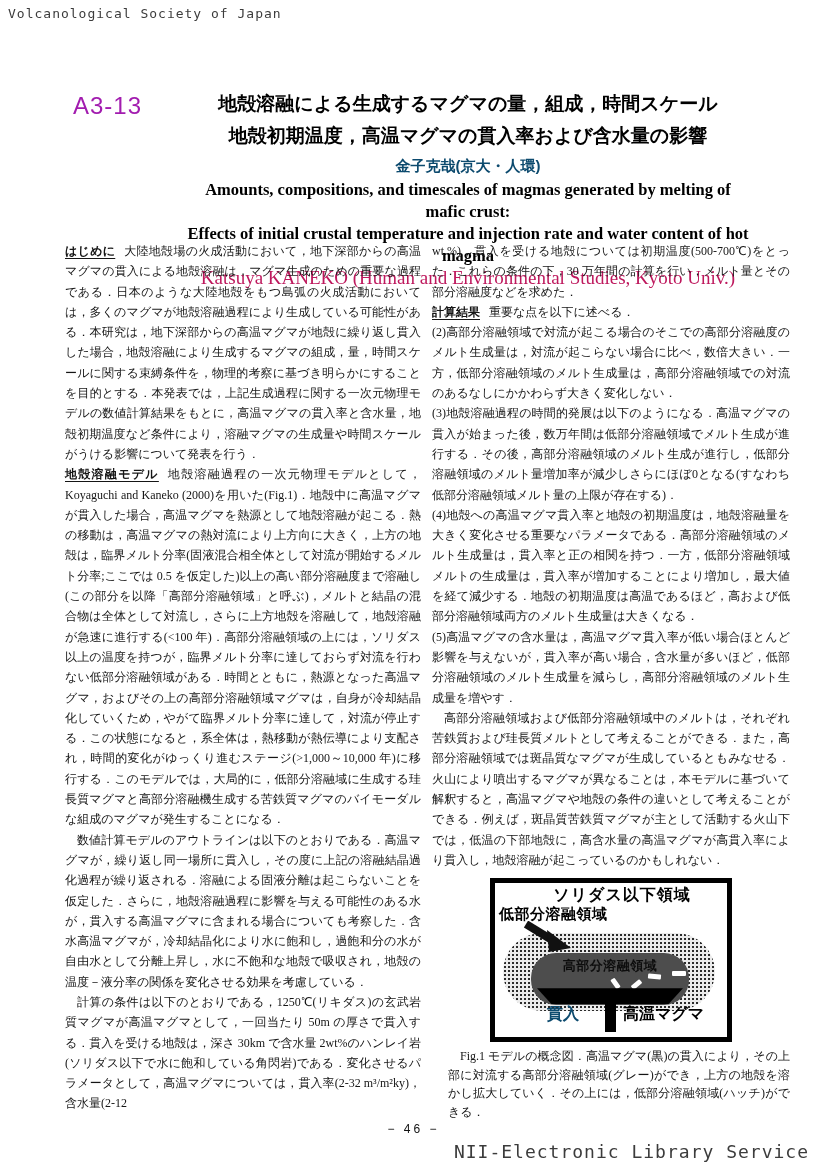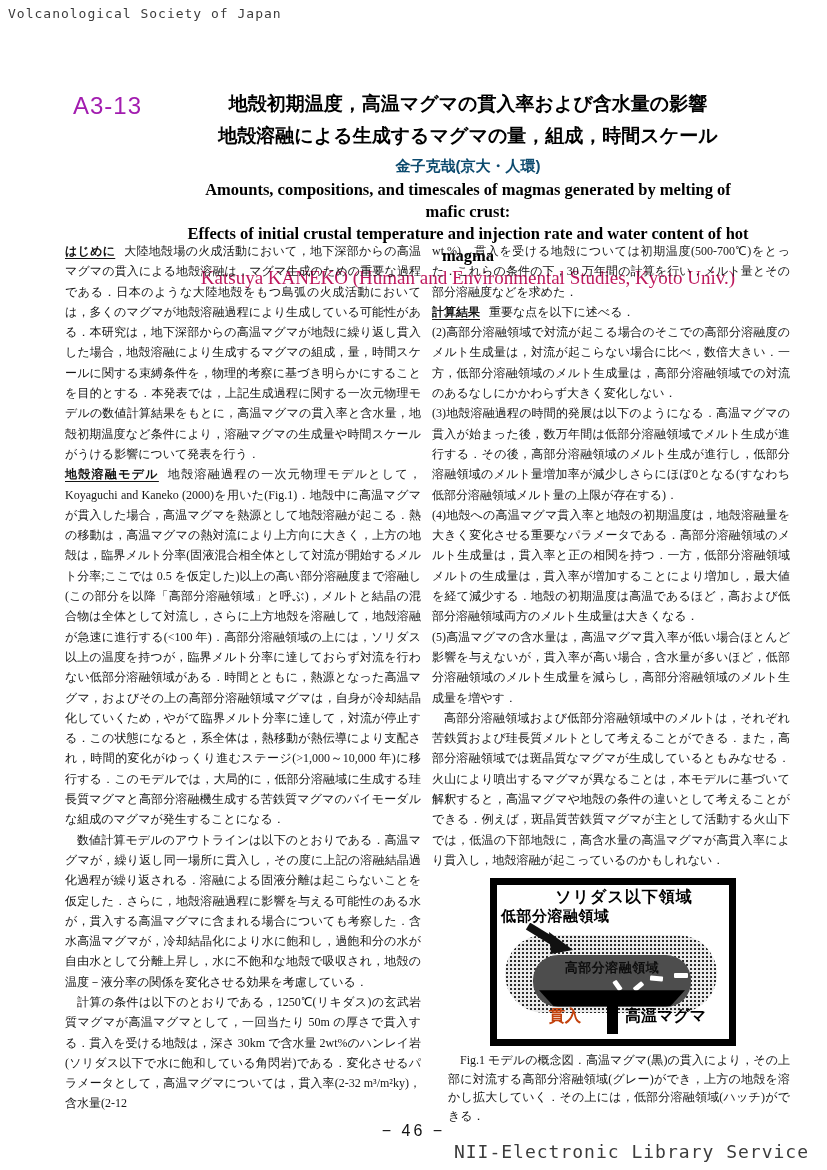--- a/index.html
+++ b/index.html
@@ -148,8 +148,8 @@
   <div class="header">
     <div class="session-id">A3-13</div>
     <div class="titles">
+      <div class="title-ja">地殻溶融による生成するマグマの量，組成，時間スケール</div>
       <div class="title-ja">地殻初期温度，高温マグマの貫入率および含水量の影響</div>
-      <div class="title-ja">地殻溶融による生成するマグマの量，組成，時間スケール</div>
       <div class="author-ja">金子克哉(京大・人環)</div>
       <div class="title-en">Amounts, compositions, and timescales of magmas generated by melting of mafic crust:</div>
       <div class="title-en">Effects of initial crustal temperature and injection rate and water content of hot magma</div>

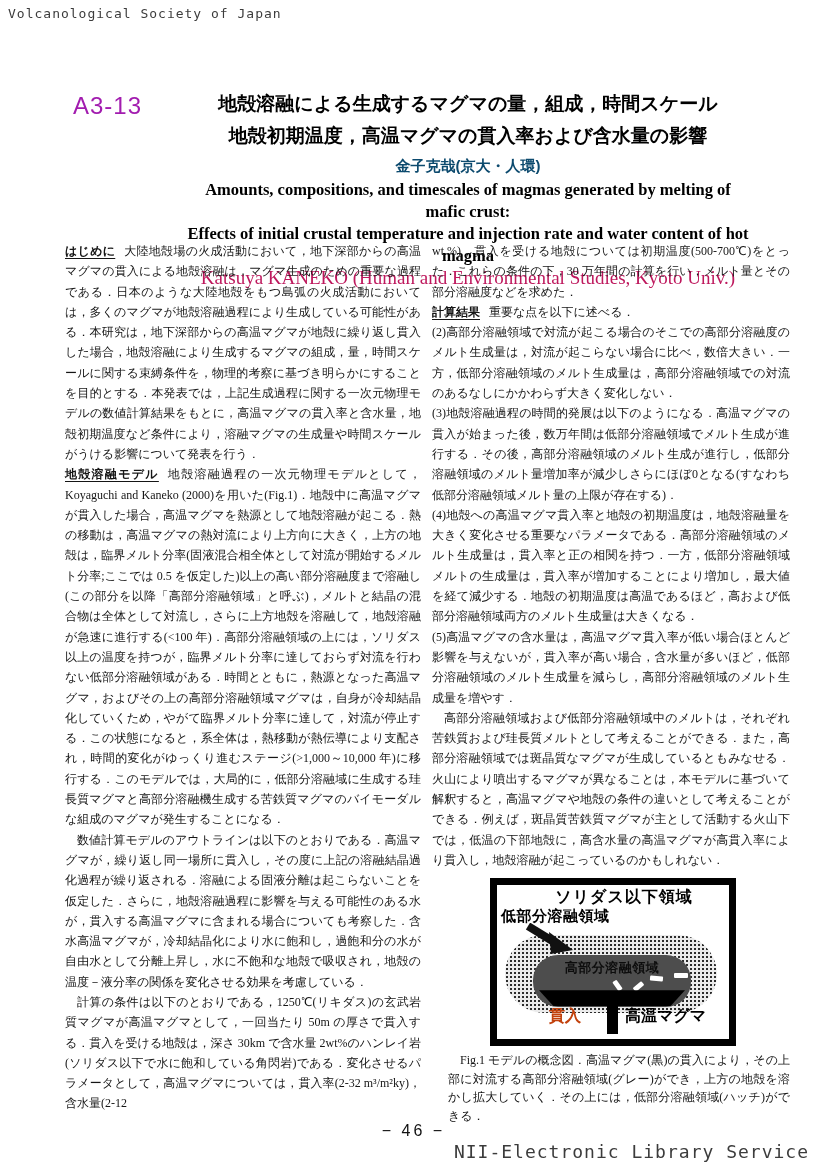--- a/index.html
+++ b/index.html
@@ -71,7 +71,7 @@
     position: relative;
     width: 232px; height: 154px;
     margin: 8px 0 0 58px;
-    border: 7px solid #000000;
+    border: 5px solid #000000;
     background: #fff;
     box-sizing: content-box;
     font-family: "Liberation Sans", sans-serif;

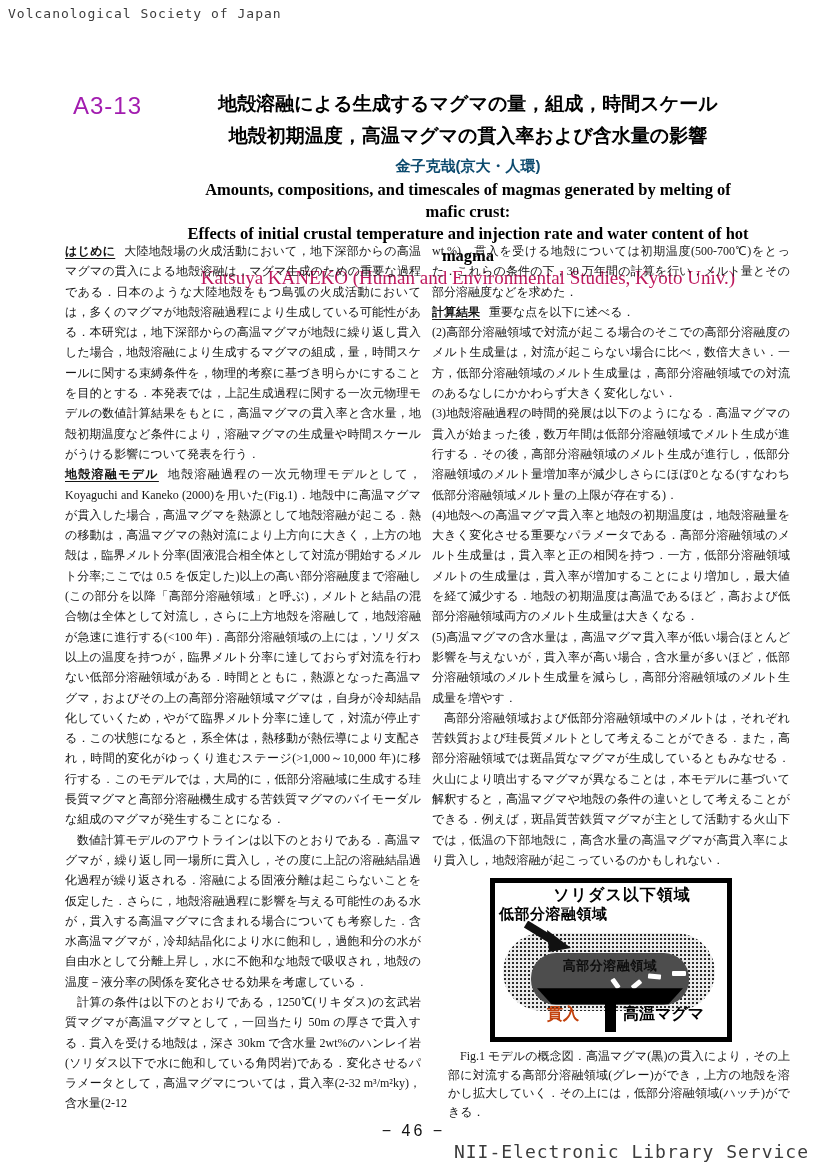--- a/index.html
+++ b/index.html
@@ -126,7 +126,7 @@
   .dash:nth-of-type(8) { left: 177px; top: 88px;  width: 14px; height: 5px; }
   .fig-label-inj {
     position: absolute; left: 52px; top: 121px;
-    font-weight: bold; font-size: 16px; color: #c2410c; z-index: 4;
+    font-weight: bold; font-size: 16px; color: #0c4a6e; z-index: 4;
   }
   .fig-label-magma {
     position: absolute; left: 128px; top: 121px;

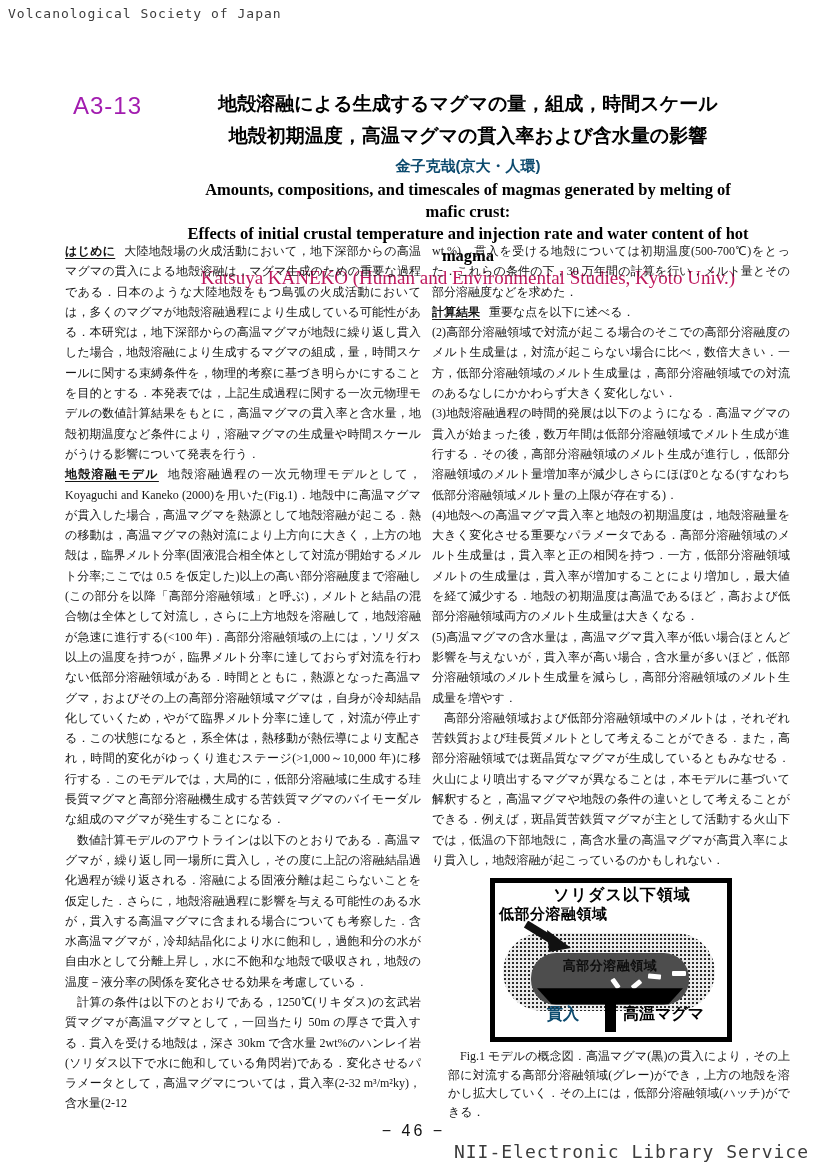--- a/index.html
+++ b/index.html
@@ -26,7 +26,7 @@
     position: absolute; top: 1122px; left: 0; width: 827px;
     text-align: center;
     font-family: "Liberation Sans", sans-serif;
-    font-size: 16px; letter-spacing: 3px; color: #111;
+    font-size: 12px; letter-spacing: 3px; color: #111;
   }
   .header { position: absolute; top: 88px; left: 65px; width: 726px; }
   .session-id {

